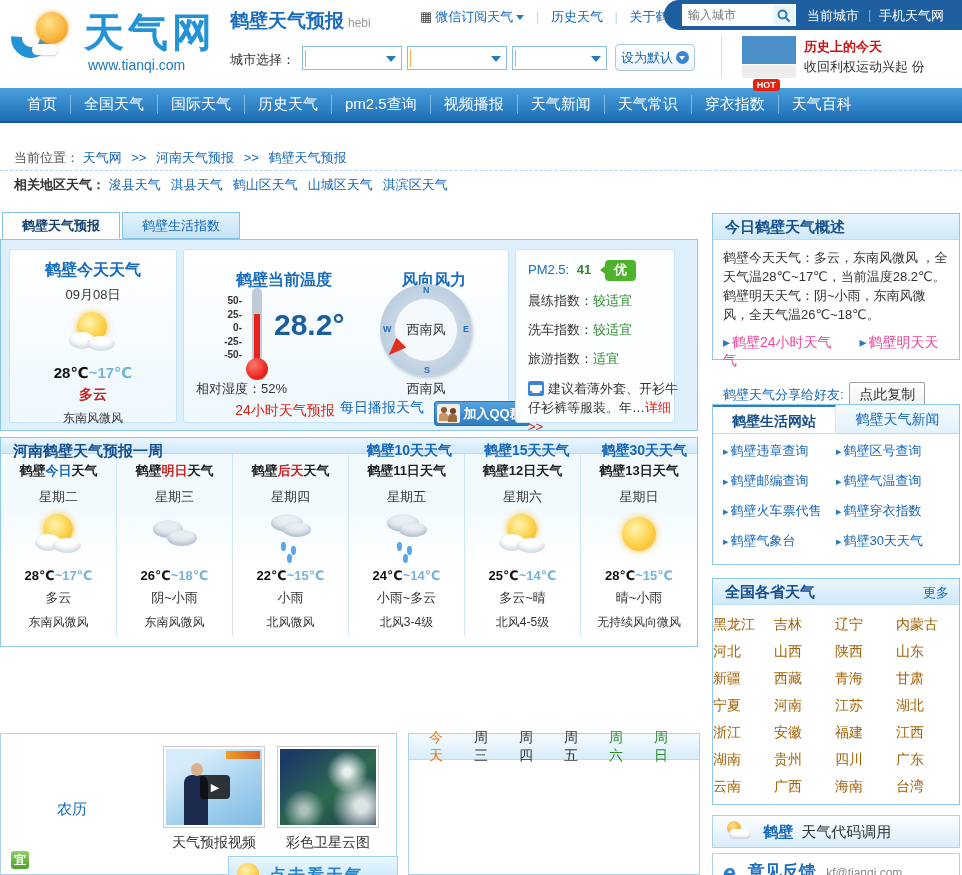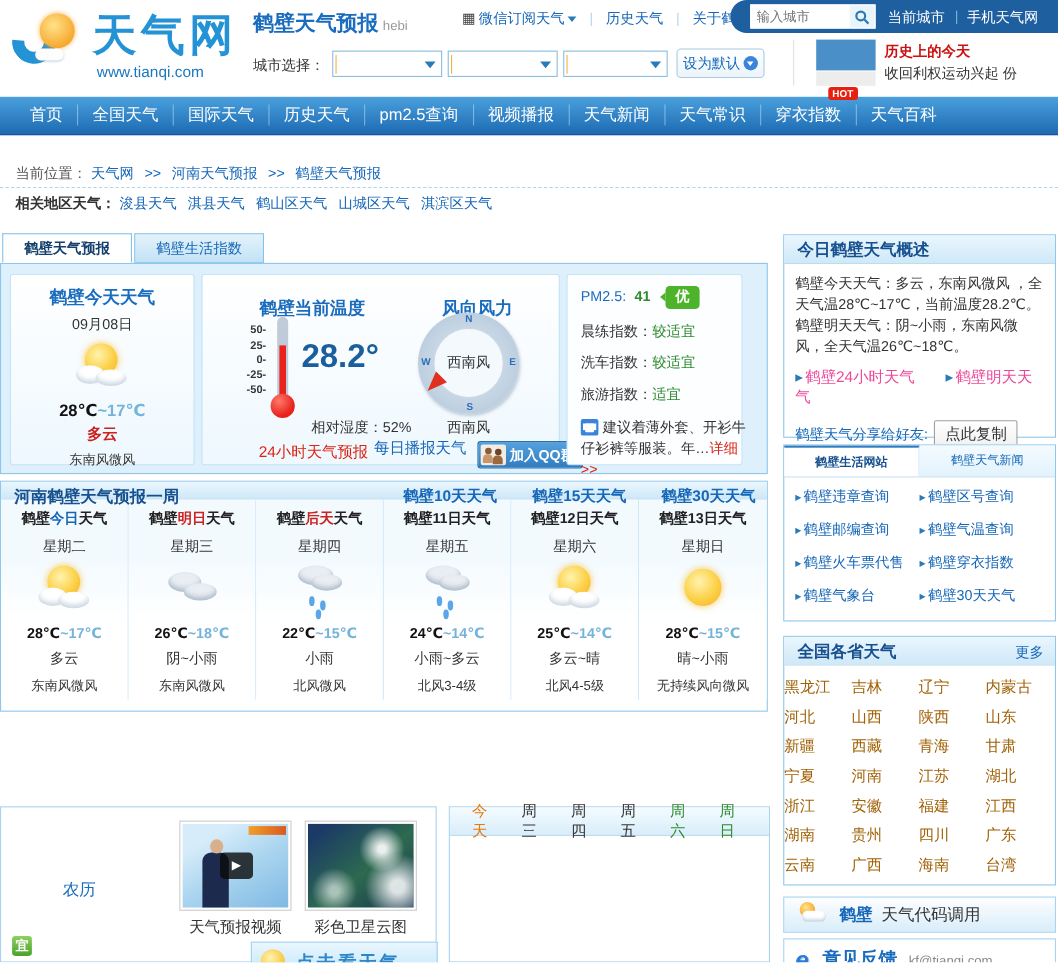--- a/index.html
+++ b/index.html
@@ -168,7 +168,7 @@
   .s-hdr { height:26px; background:linear-gradient(#eaf6fe,#cfe8f8); border-bottom:1px solid #bcdcf0; position:relative; }
   .s-title { position:absolute; left:12px; top:4px; font-size:15px; font-weight:bold; color:#17508e; }
   .s-more { position:absolute; right:10px; top:5px; font-size:13px; color:#1667b8; cursor:pointer; }
-  .ov { top:213px; height:185px; }
+  .ov { top:213px; height:147px; }
   .ov-body { padding:8px 10px 0; font-size:13px; color:#333; line-height:19px; }
   .ov-links { padding:10px 10px 0; font-size:14px; }
   .ov-links span.arr { color:#2a7ab8; margin-right:2px; }

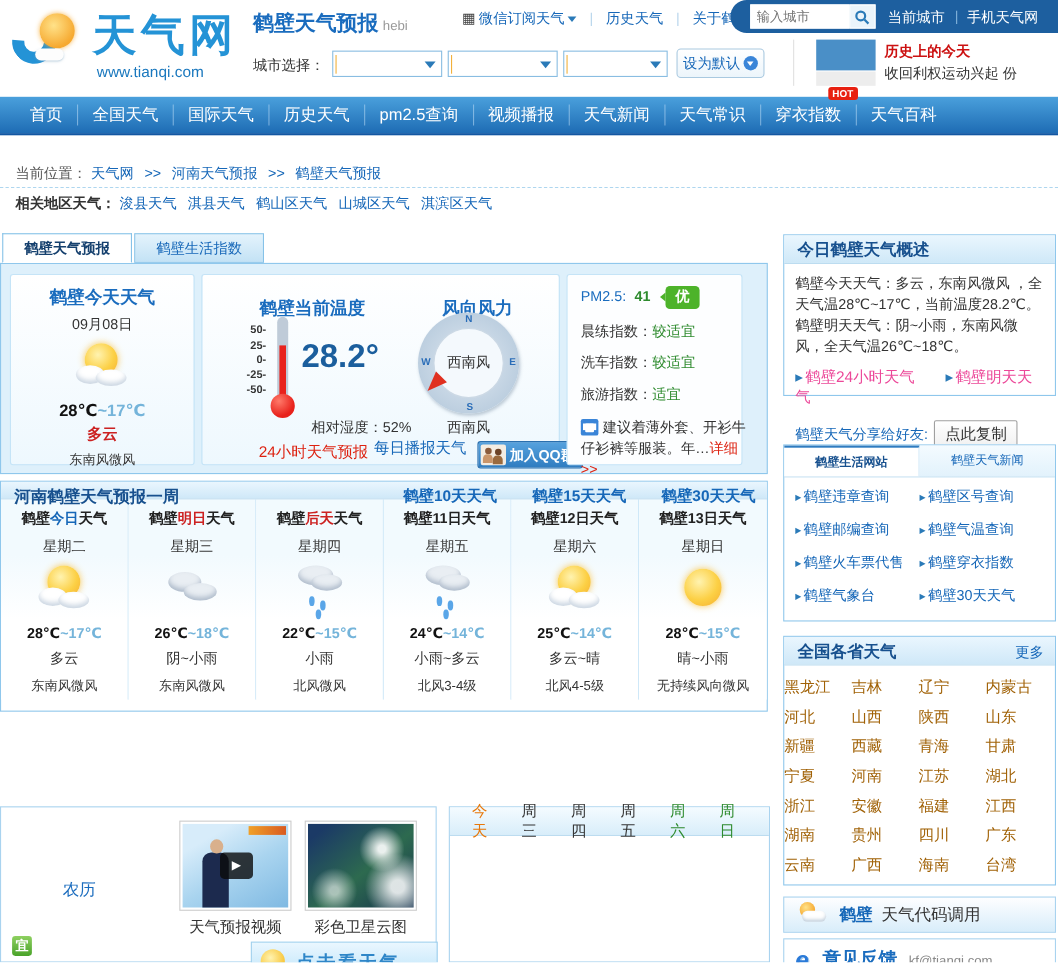--- a/index.html
+++ b/index.html
@@ -82,7 +82,7 @@
   .t-merc { position:absolute; left:8px; top:26px; width:6px; height:52px; background:#e8221c; }
   .t-bulb { position:absolute; left:0; top:70px; width:22px; height:22px; border-radius:50%; background:radial-gradient(circle at 35% 30%, #ff7a6a, #e8221c 65%); }
   .t-value { position:absolute; left:90px; top:58px; font-size:30px; font-weight:bold; color:#1b5e9d; }
-  .humid { position:absolute; left:12px; top:130px; width:178px; text-align:right; font-size:13px; color:#333; }
+  .humid { position:absolute; left:12px; top:130px; width:178px; text-align:left; font-size:13px; color:#333; }
   .h24 { position:absolute; left:12px; top:152px; width:178px; text-align:center; font-size:14px; color:#dd2211; cursor:pointer; }
   .compass { position:absolute; left:196px; top:34px; width:92px; height:92px; border-radius:50%; background:radial-gradient(#dfe8f1,#aec4d8); box-shadow:1px 2px 3px rgba(60,90,120,.3); }
   .compass .in { position:absolute; left:14px; top:14px; width:64px; height:64px; border-radius:50%; background:#f4f9fd; border:1px solid #ccd9e5; text-align:center; line-height:62px; font-size:13px; color:#333; }

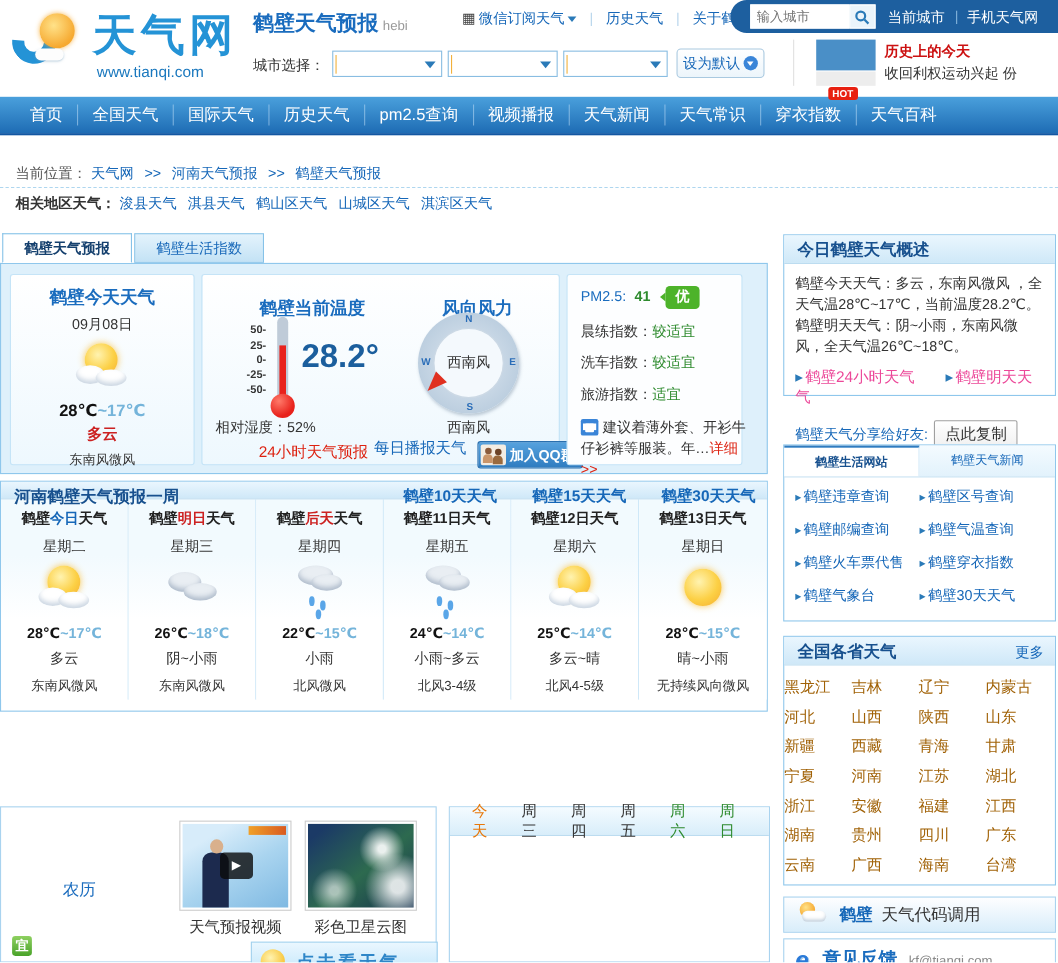--- a/index.html
+++ b/index.html
@@ -178,7 +178,7 @@
   .copybtn { display:inline-block; margin-left:2px; padding:3px 9px; font-size:14px; color:#333; background:linear-gradient(#fff,#f0f0f0); border:1px solid #a0a0a0; border-radius:2px; cursor:pointer; }
   .life { top:404px; height:161px; }
   .life-hdr { height:29px; display:flex; border-bottom:1px solid #bcdcf0; }
-  .life-tab { width:50%; text-align:center; line-height:28px; font-size:11px; cursor:pointer; }
+  .life-tab { width:50%; text-align:center; line-height:28px; font-size:14px; cursor:pointer; }
   .life-tab.on { font-weight:bold; color:#17508e; border-top:2px solid #2f7cc0; background:#fff; border-right:1px solid #cfe8f8; }
   .life-tab.off { color:#1667b8; background:linear-gradient(#f4fbff,#e2f2fc); }
   .life-grid { display:flex; flex-wrap:wrap; padding:8px 0 0 10px; }

